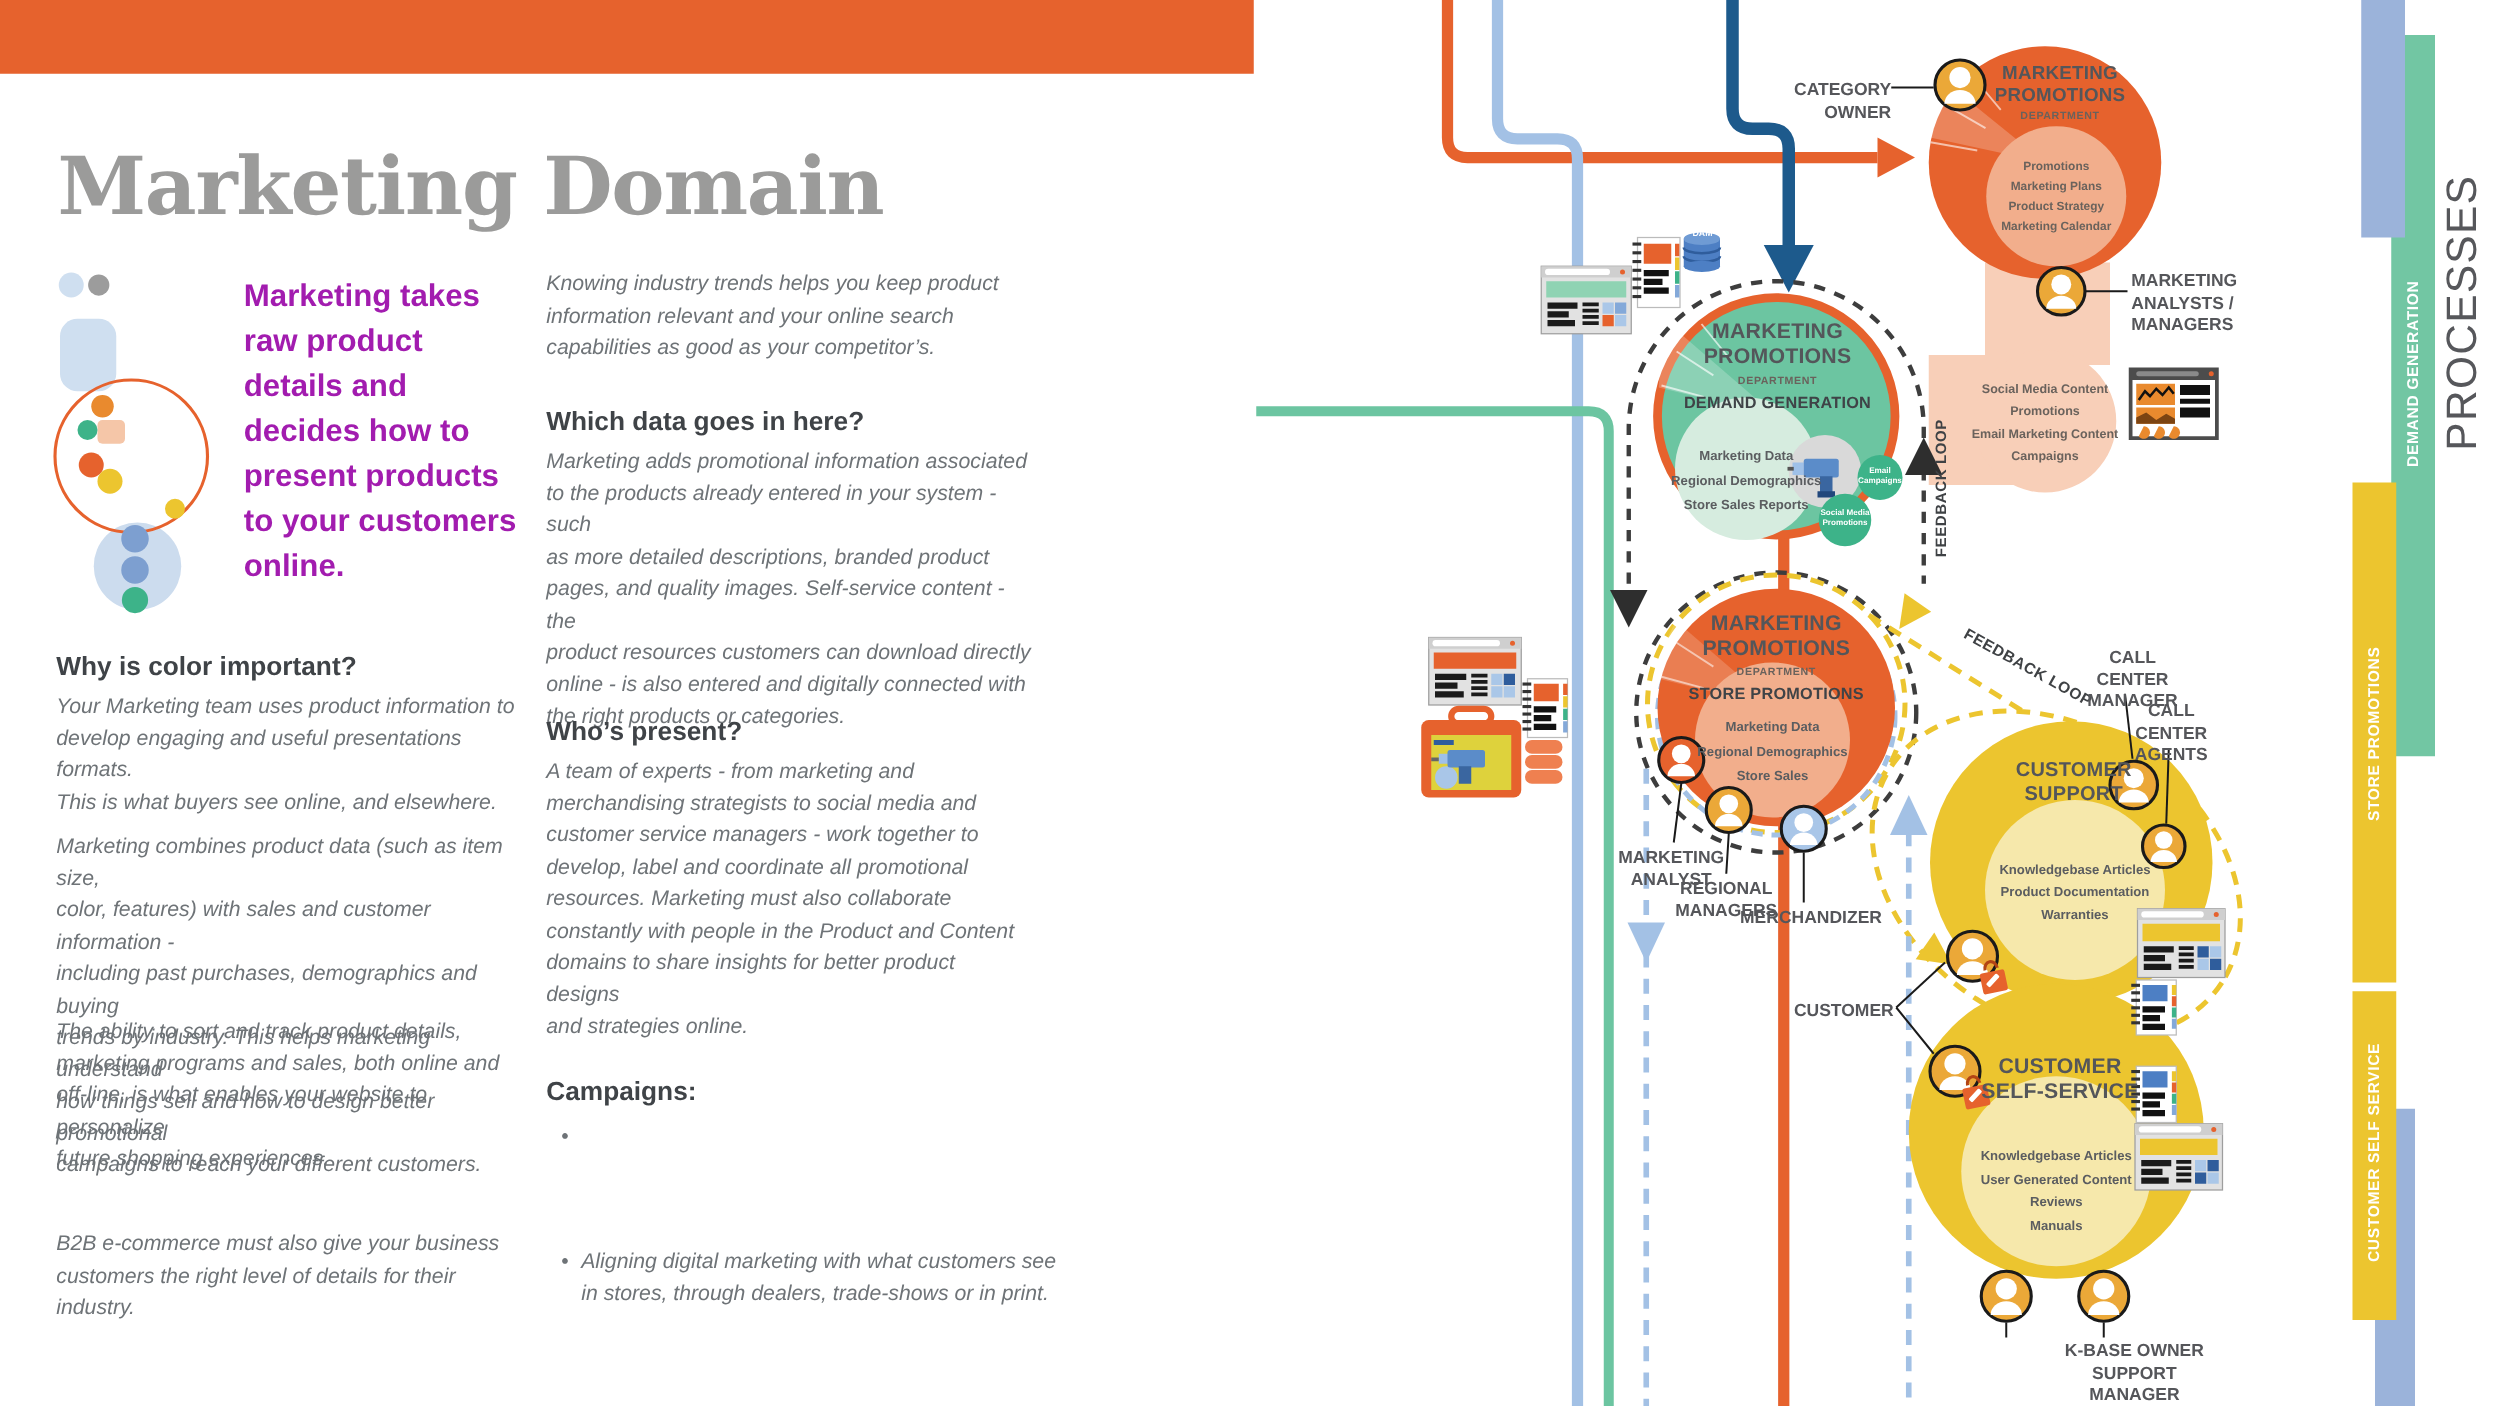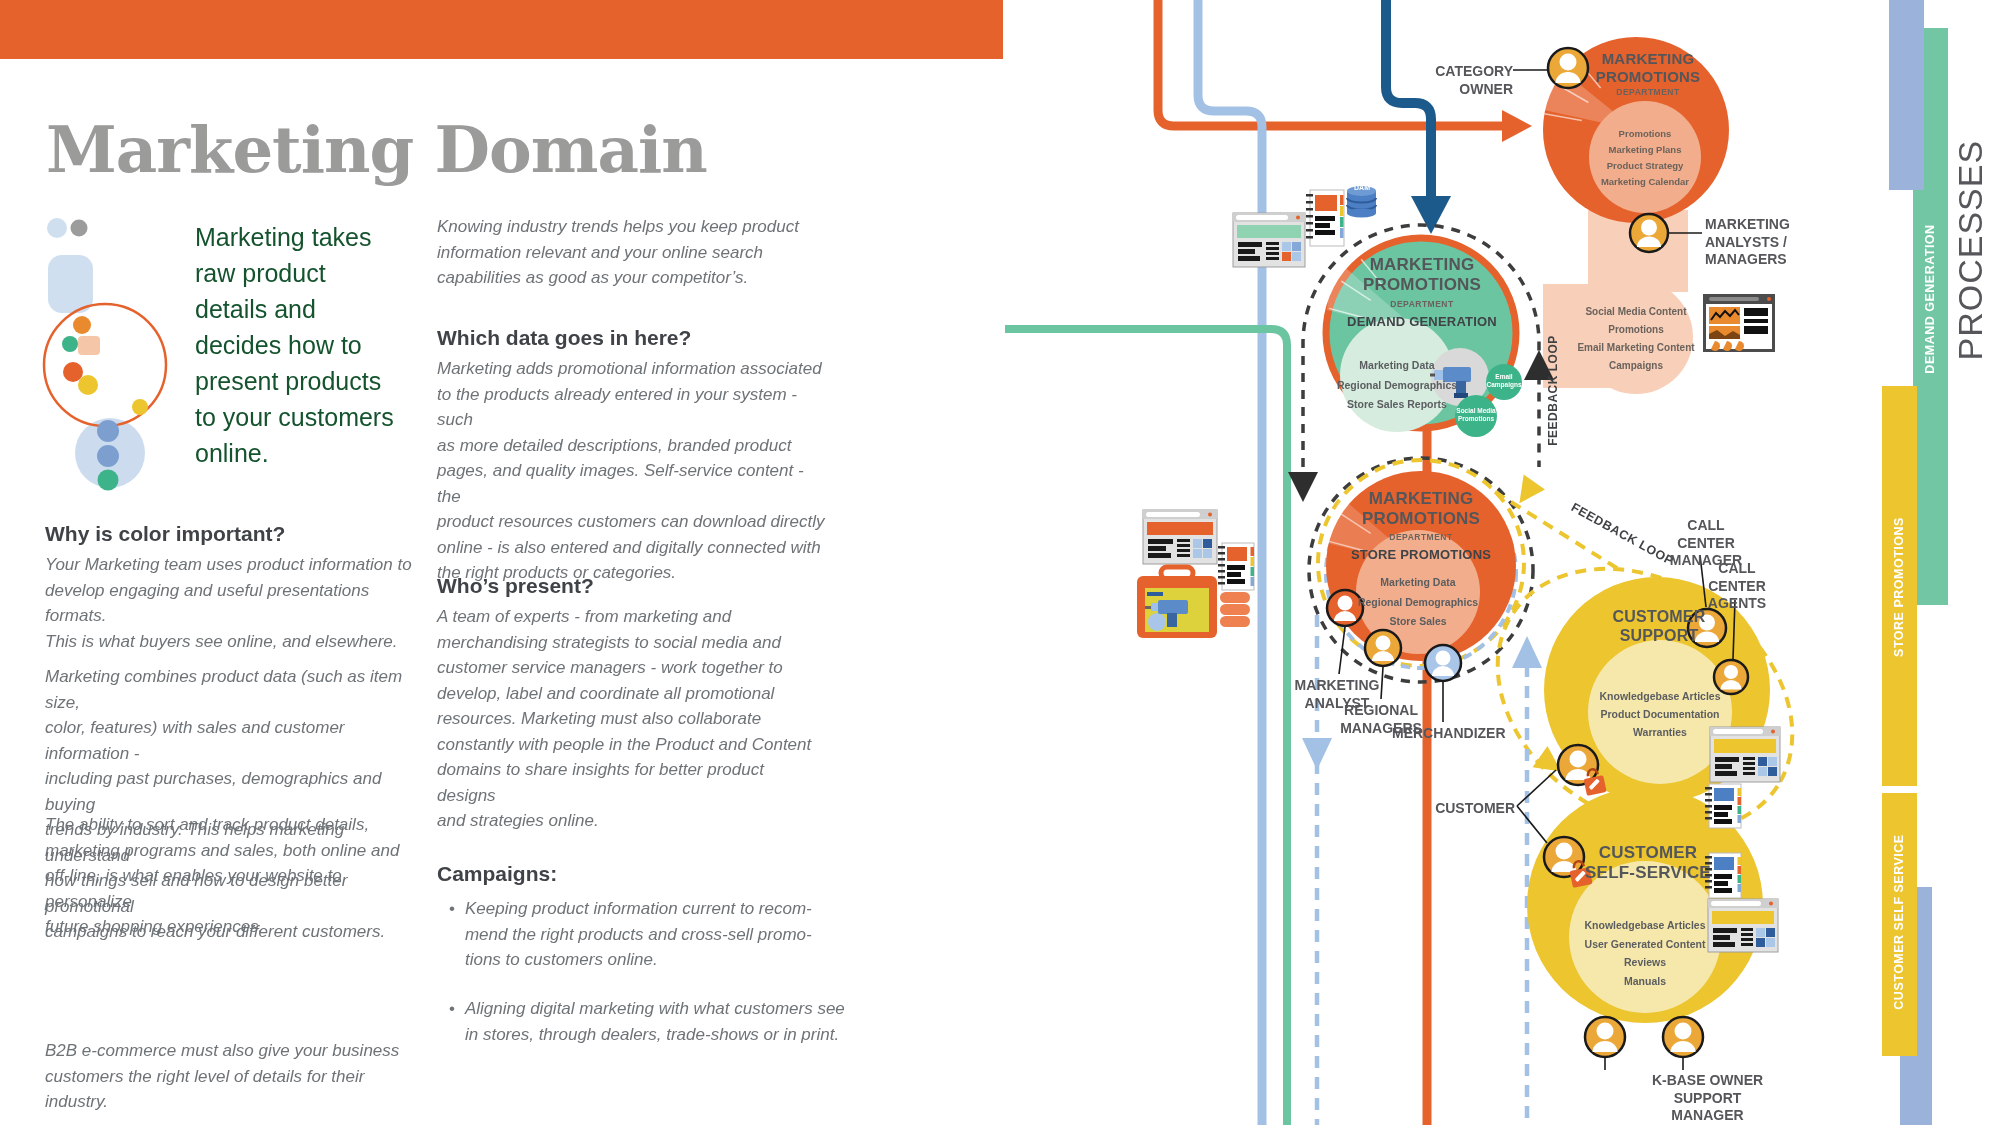--- a/index.html
+++ b/index.html
@@ -11,7 +11,7 @@
   .pgtitle{left:46px;top:112px;font-family:"DejaVu Serif",serif;font-weight:700;
            font-size:64px;letter-spacing:-1px;color:#9b9b9a;}
   .intro{left:195px;top:219px;width:230px;font-size:25px;line-height:36px;
-         font-weight:400;color:#14532d;}
+         font-weight:700;color:#a21caf;}
   .h2{font-size:21px;font-weight:700;color:#3f4347;}
   .body{font-size:17px;line-height:25.5px;color:#6e7377;font-style:italic;}
   .bullets{display:flex;gap:10px;}

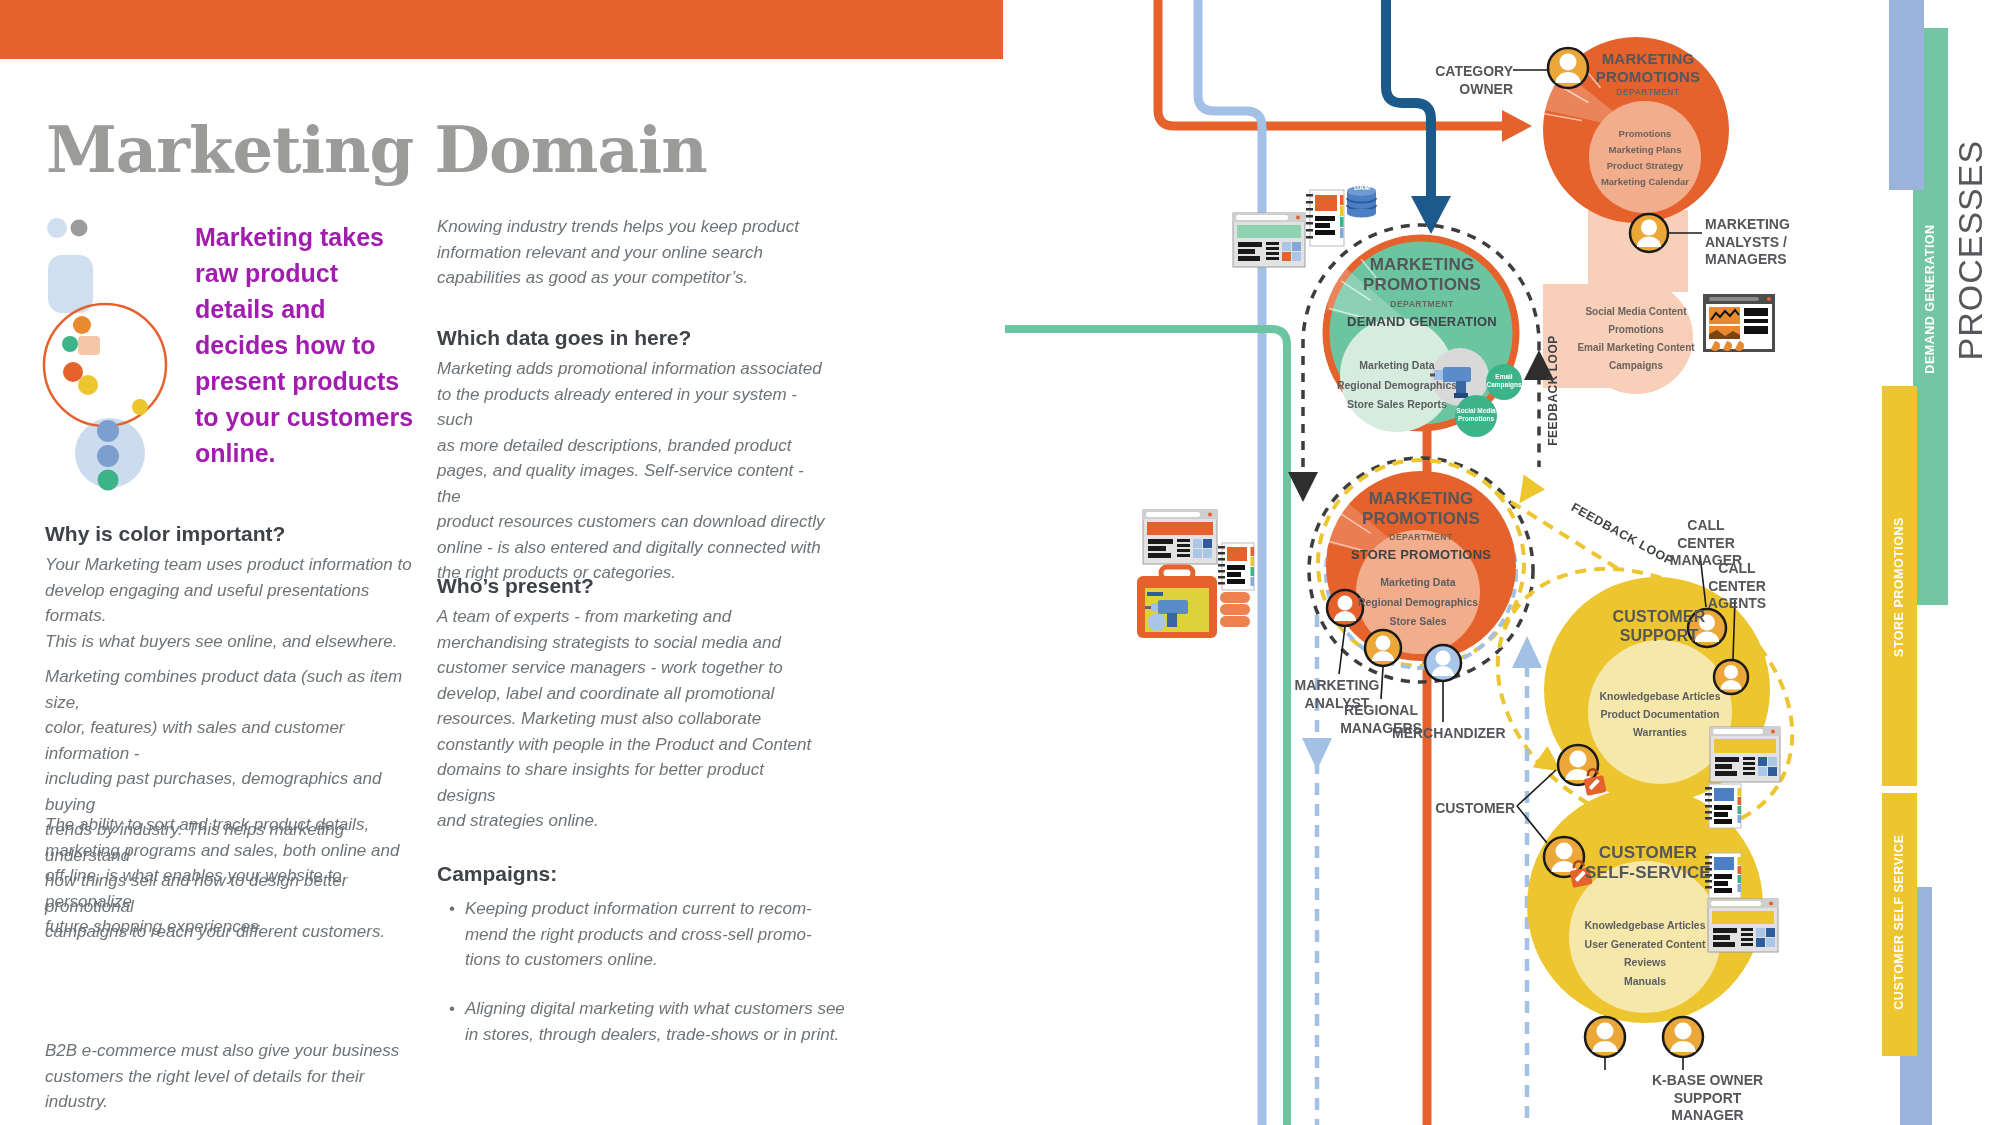--- a/index.html
+++ b/index.html
@@ -95,9 +95,6 @@
 <div class="abs h2" style="left:437px;top:862px">Campaigns:</div>
 <div class="abs bullets" style="left:449px;top:896px;width:390px">
   <span class="dot">•</span>
-  <span class="body pre">Keeping product information current to recom-
-mend the right products and cross-sell promo-
-tions to customers online.</span>
 </div>
 <div class="abs bullets" style="left:449px;top:996px;width:400px">
   <span class="dot">•</span>

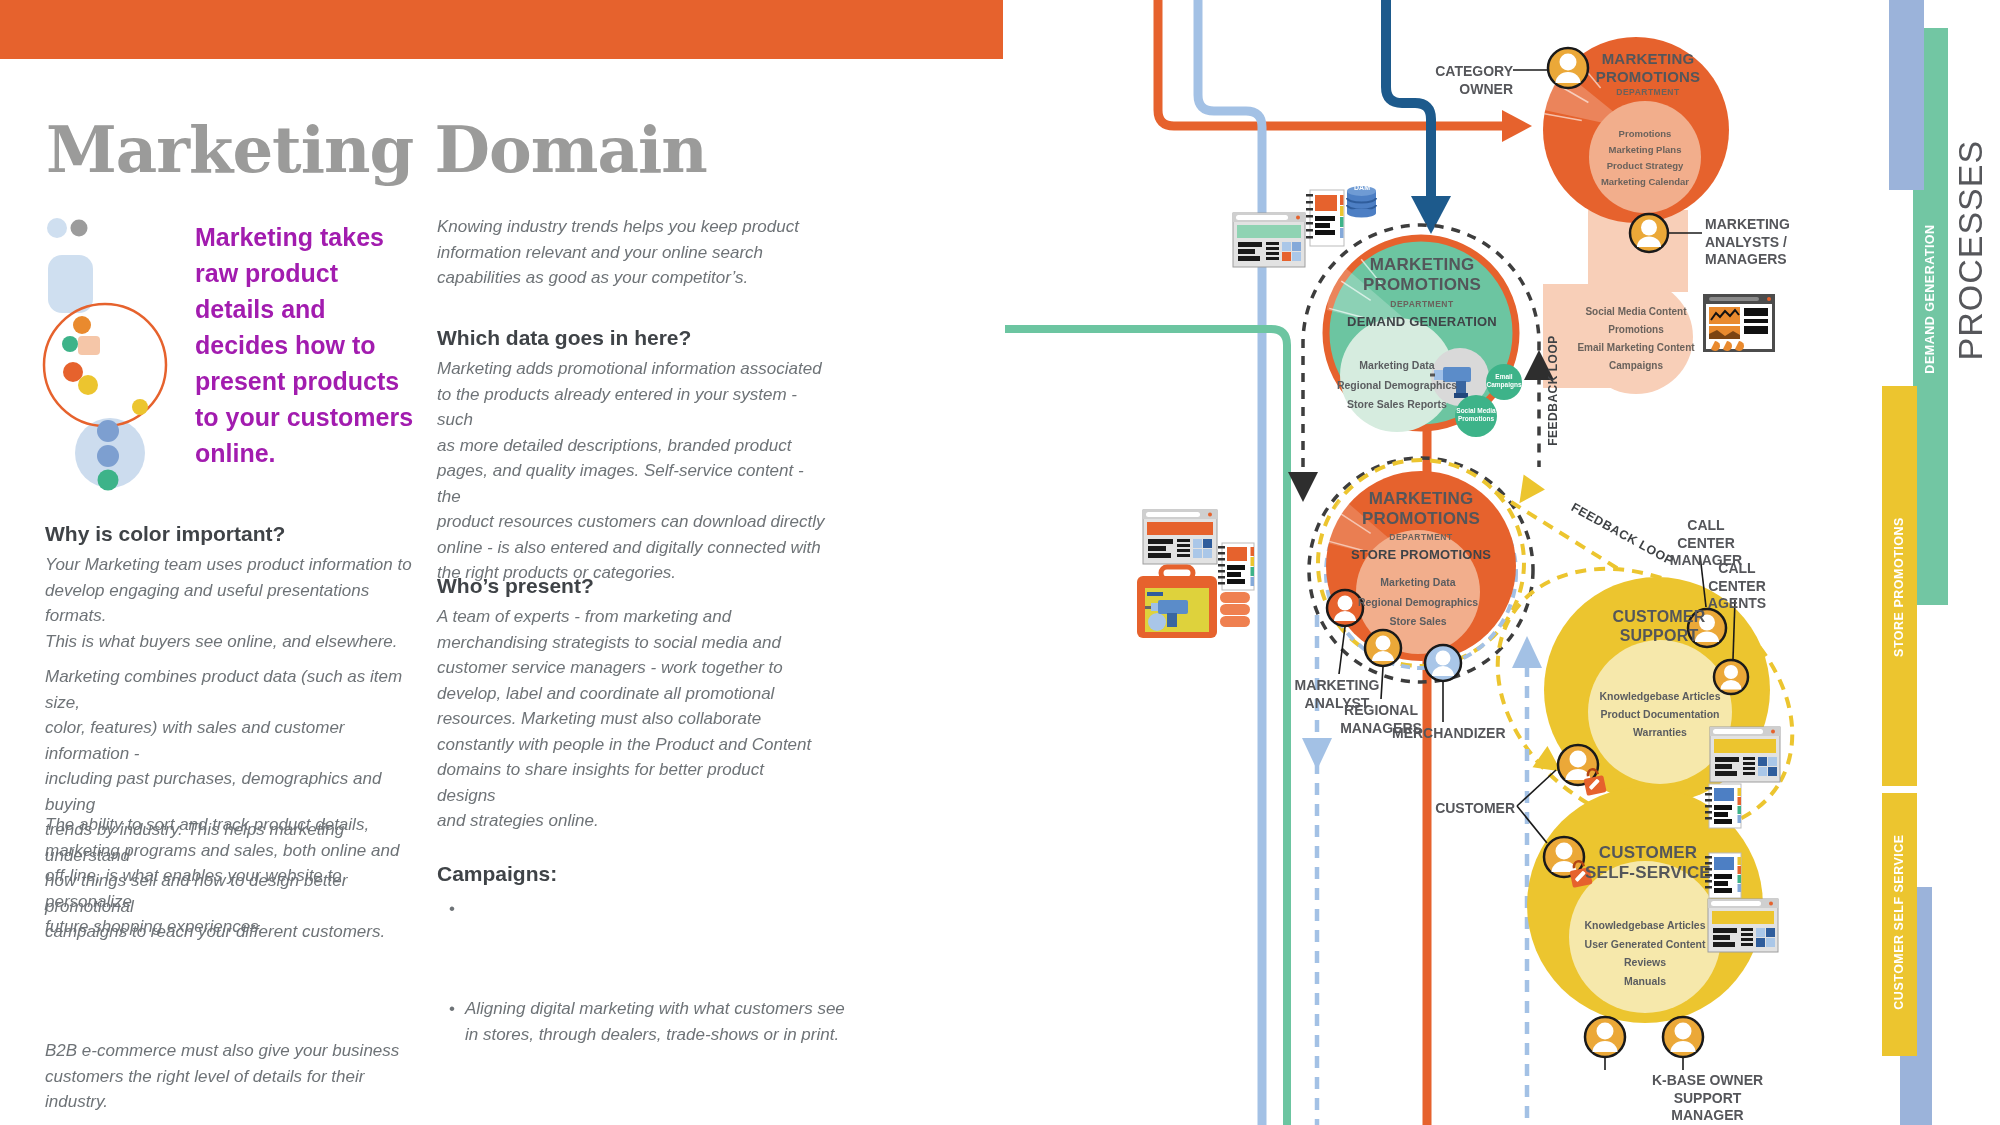--- a/index.html
+++ b/index.html
@@ -69,7 +69,7 @@
 marketing programs and sales, both online and
 off-line, is what enables your website to personalize
 future shopping experiences.</div>
-<div class="abs body pre" style="left:45px;top:1038px;width:380px">B2B e-commerce must also give your business
+<div class="abs body pre" style="left:45px;top:982px;width:380px">B2B e-commerce must also give your business
 customers the right level of details for their industry.</div>
 
 <div class="abs body pre" style="left:437px;top:214px;width:390px">Knowing industry trends helps you keep product

